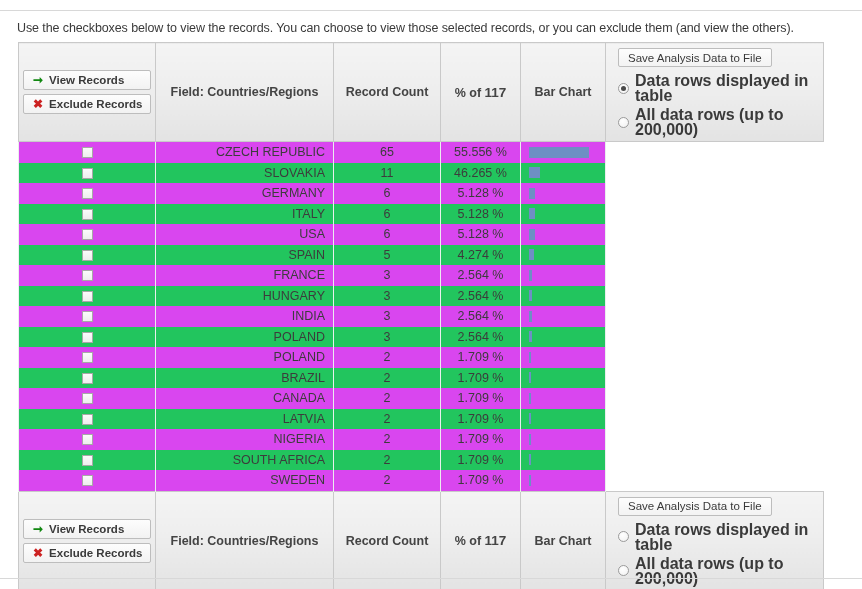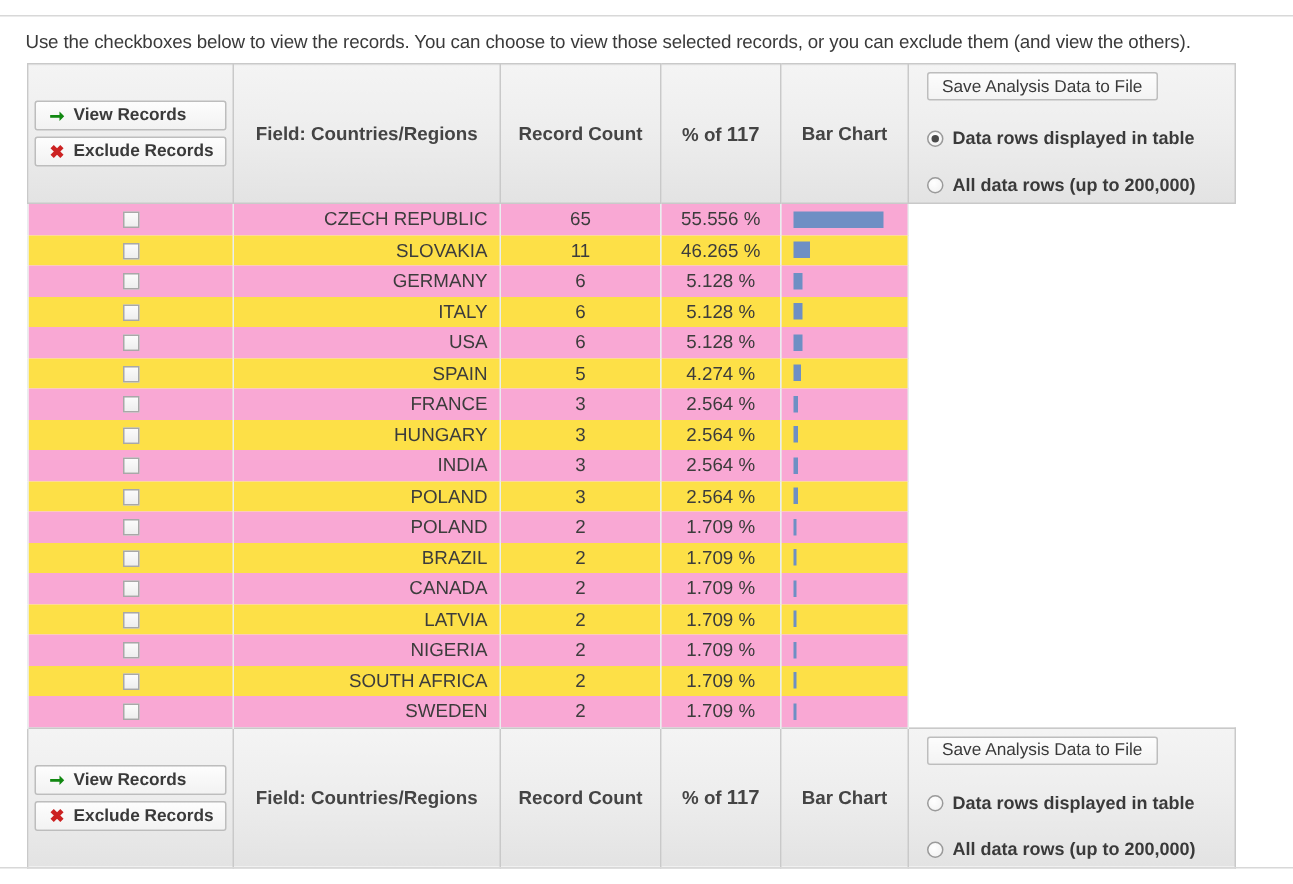--- a/index.html
+++ b/index.html
@@ -107,7 +107,7 @@
     padding: 5px 0 4px 12px;
     display: flex;
     flex-direction: column;
-    gap: 16px;
+    gap: 4px;
     align-items: flex-start;
   }
   .savebtn {

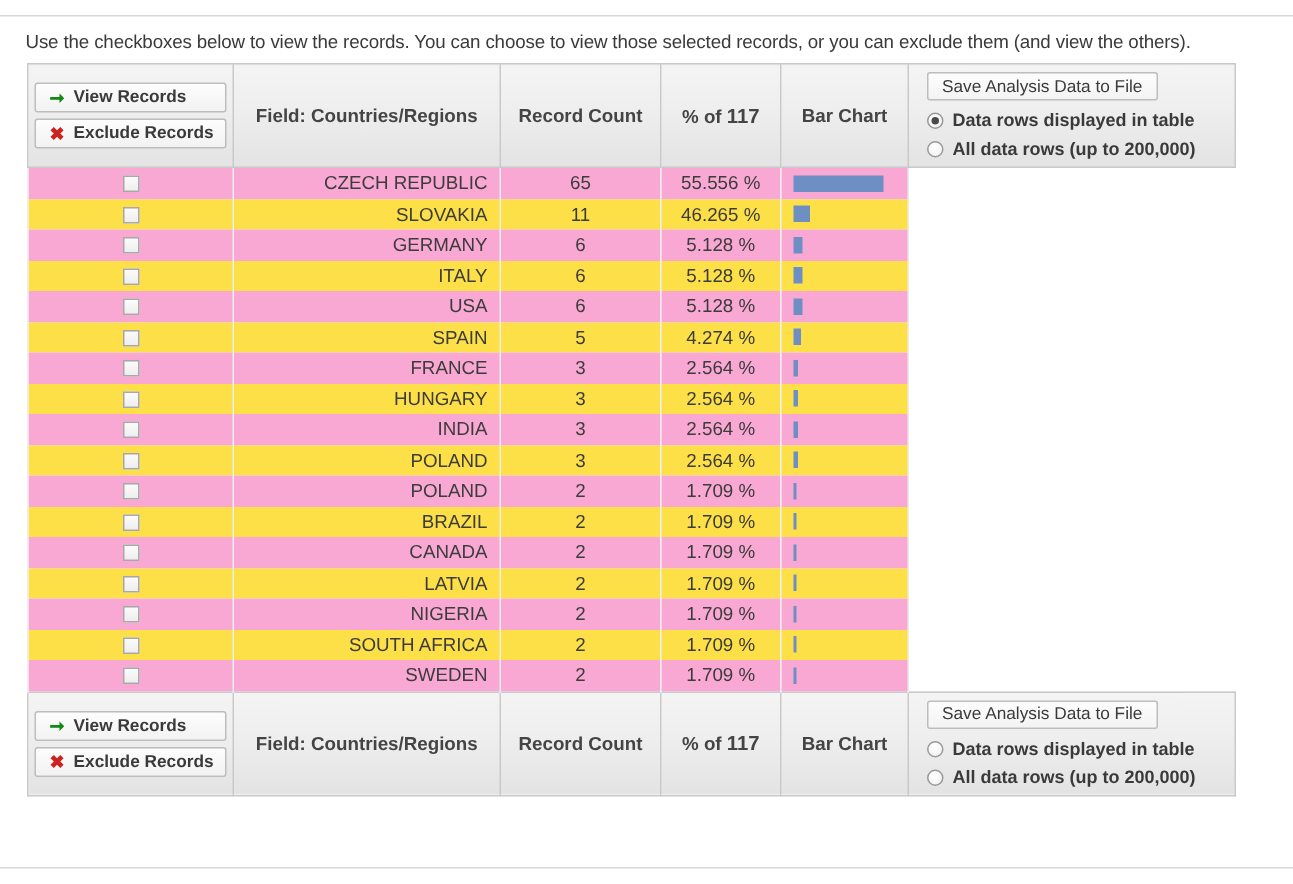--- a/index.html
+++ b/index.html
@@ -127,7 +127,7 @@
   .radio-row {
     display: flex;
     align-items: center;
-    font-size: 12px;
+    font-size: 16px;
     font-weight: bold;
     color: #3a3a3a;
     cursor: pointer;

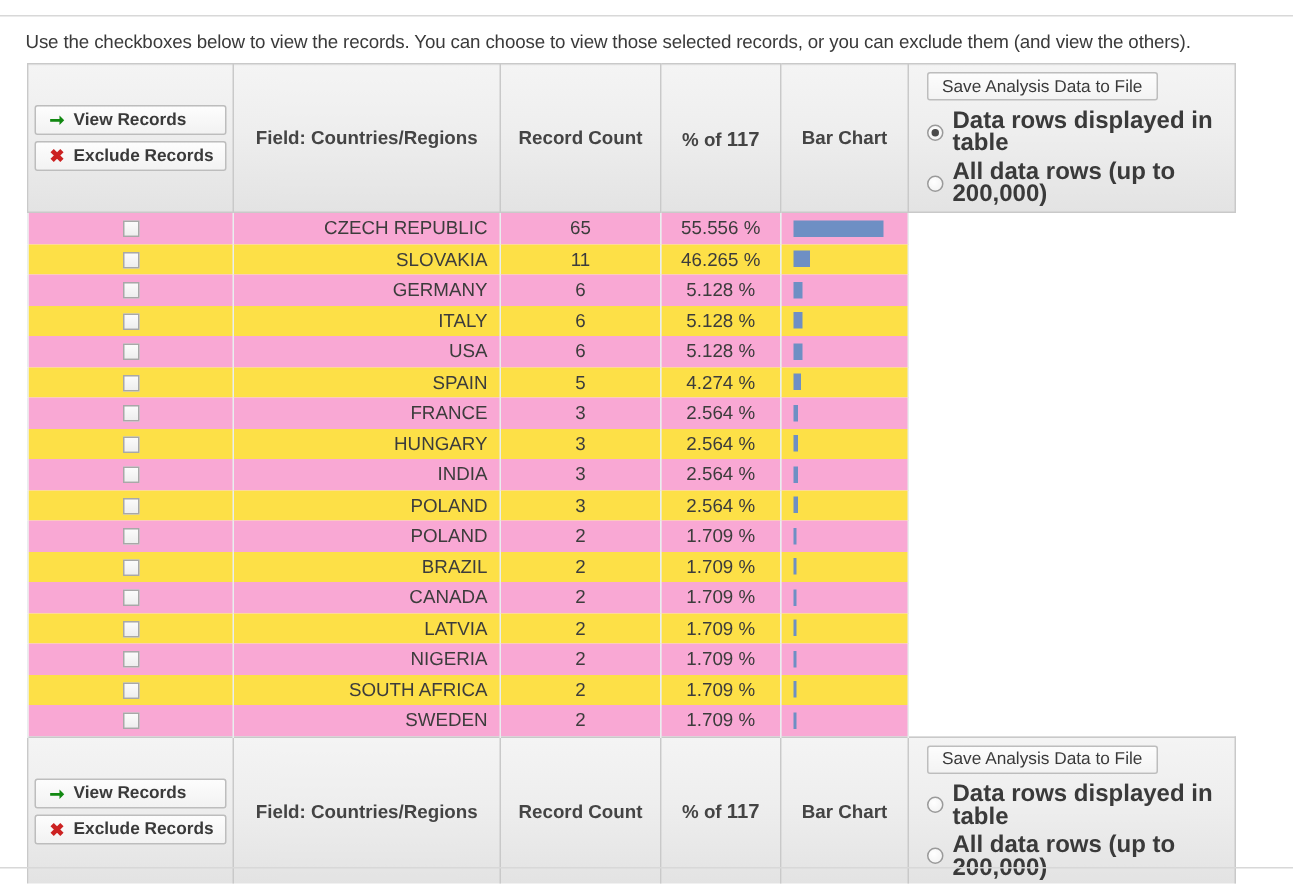--- a/index.html
+++ b/index.html
@@ -160,7 +160,7 @@
     border-left: 1px solid #e9eeee;
     border-right: 1px solid #e9eeee;
   }
-  tbody tr.odd td  { background: #f9a8d4; }
+  tbody tr.odd td  { background: #d946ef; }
   tbody tr.even td { background: #fde047; }
   tbody td.c-cb   { text-align: center; }
   tbody td.c-name { text-align: right; padding-right: 8px; }

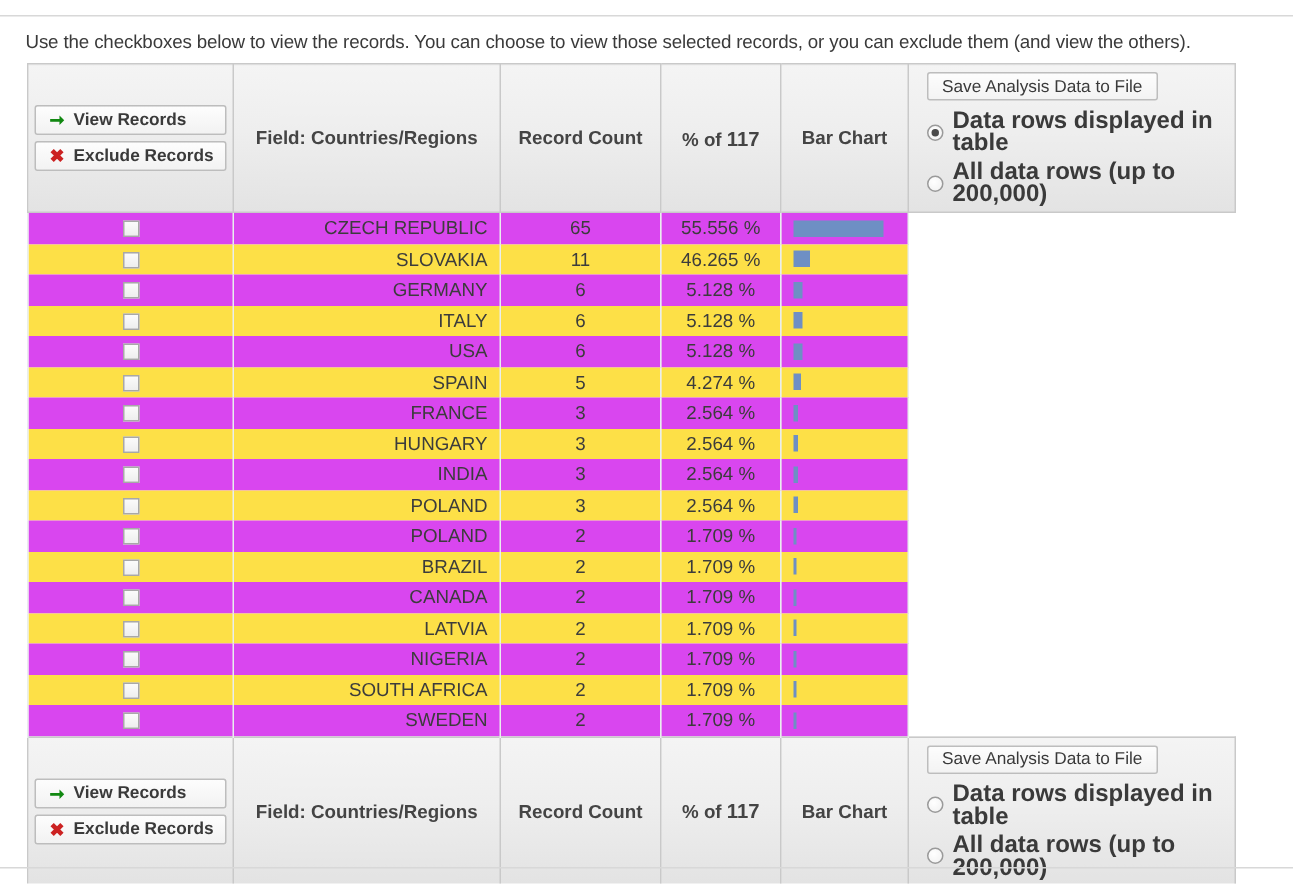--- a/index.html
+++ b/index.html
@@ -161,7 +161,7 @@
     border-right: 1px solid #e9eeee;
   }
   tbody tr.odd td  { background: #d946ef; }
-  tbody tr.even td { background: #fde047; }
+  tbody tr.even td { background: #22c55e; }
   tbody td.c-cb   { text-align: center; }
   tbody td.c-name { text-align: right; padding-right: 8px; }
   tbody td.c-num  { text-align: center; }

